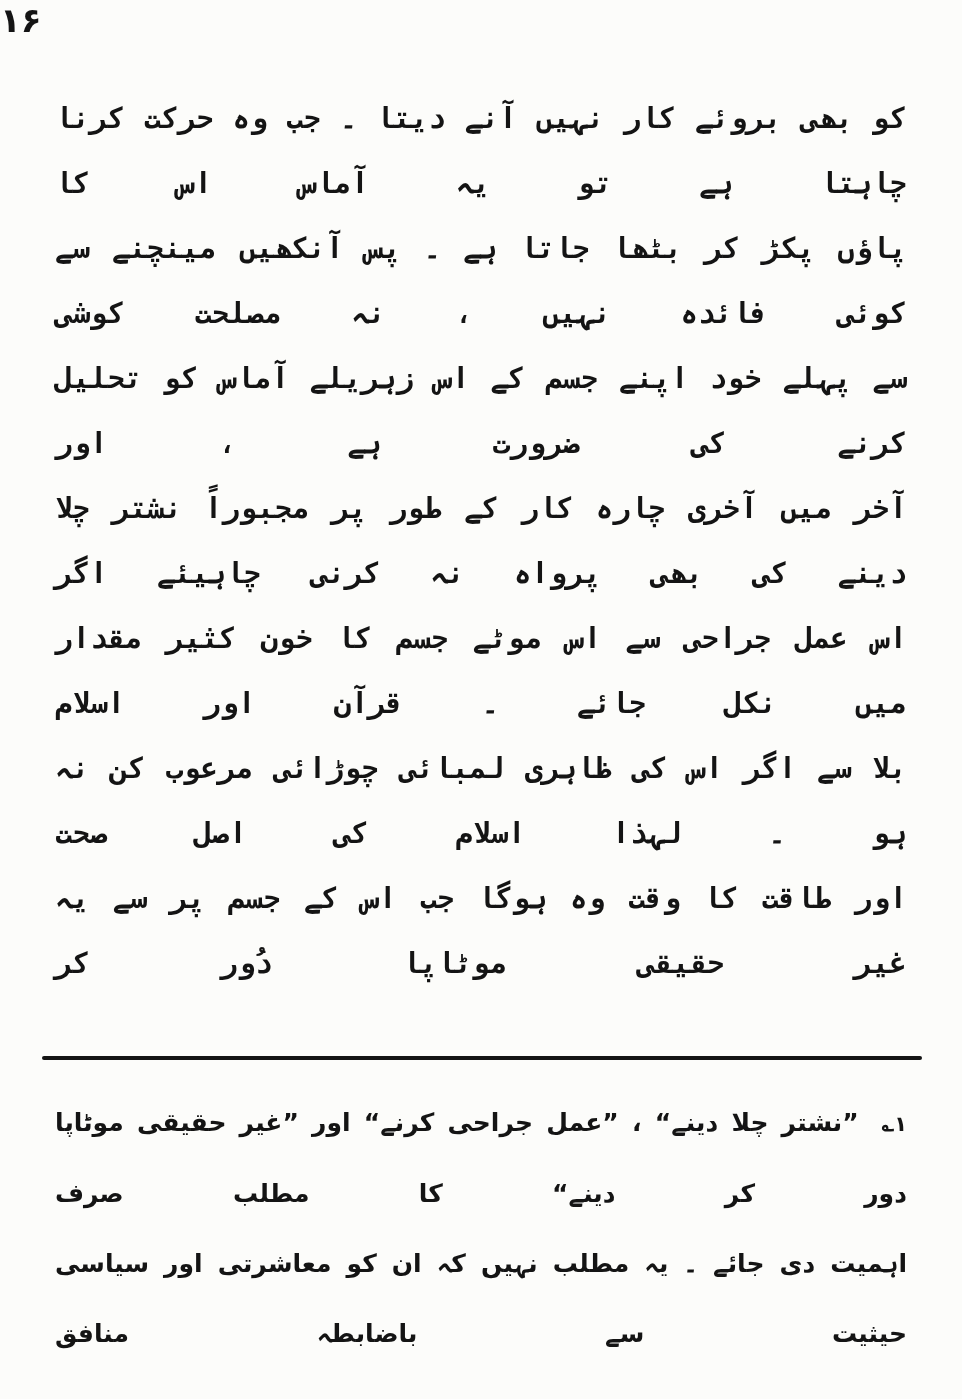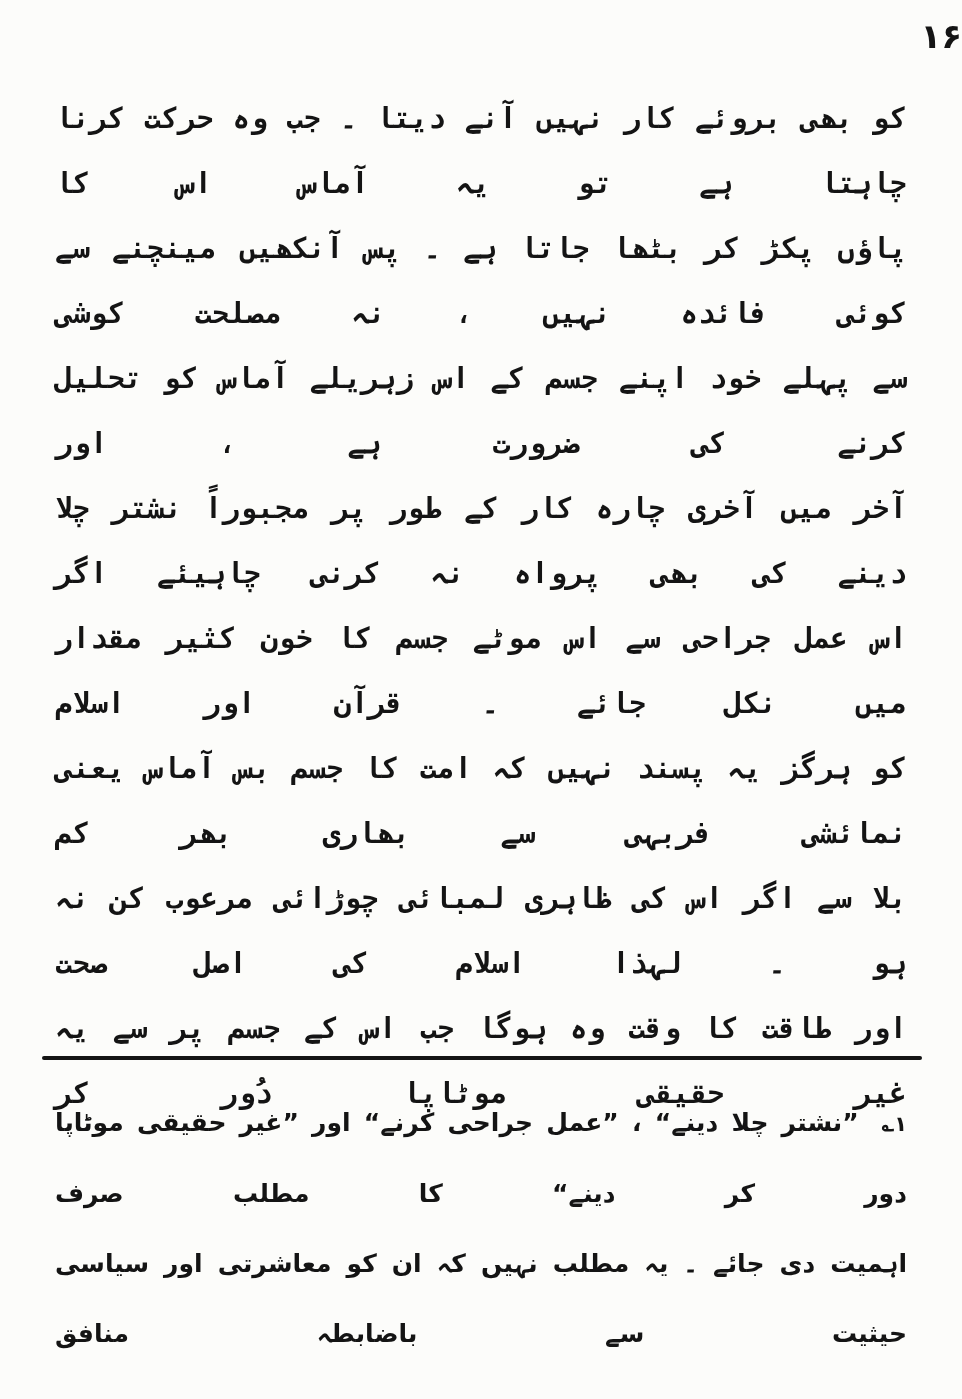--- a/index.html
+++ b/index.html
@@ -20,10 +20,10 @@
   }
   .page-number {
     position: absolute;
-    top: 16px;
+    top: 0;
     left: 0;
     right: 0;
-    text-align: right;
+    text-align: left;
     font-size: 34px;
     font-weight: bold;
     letter-spacing: 2px;

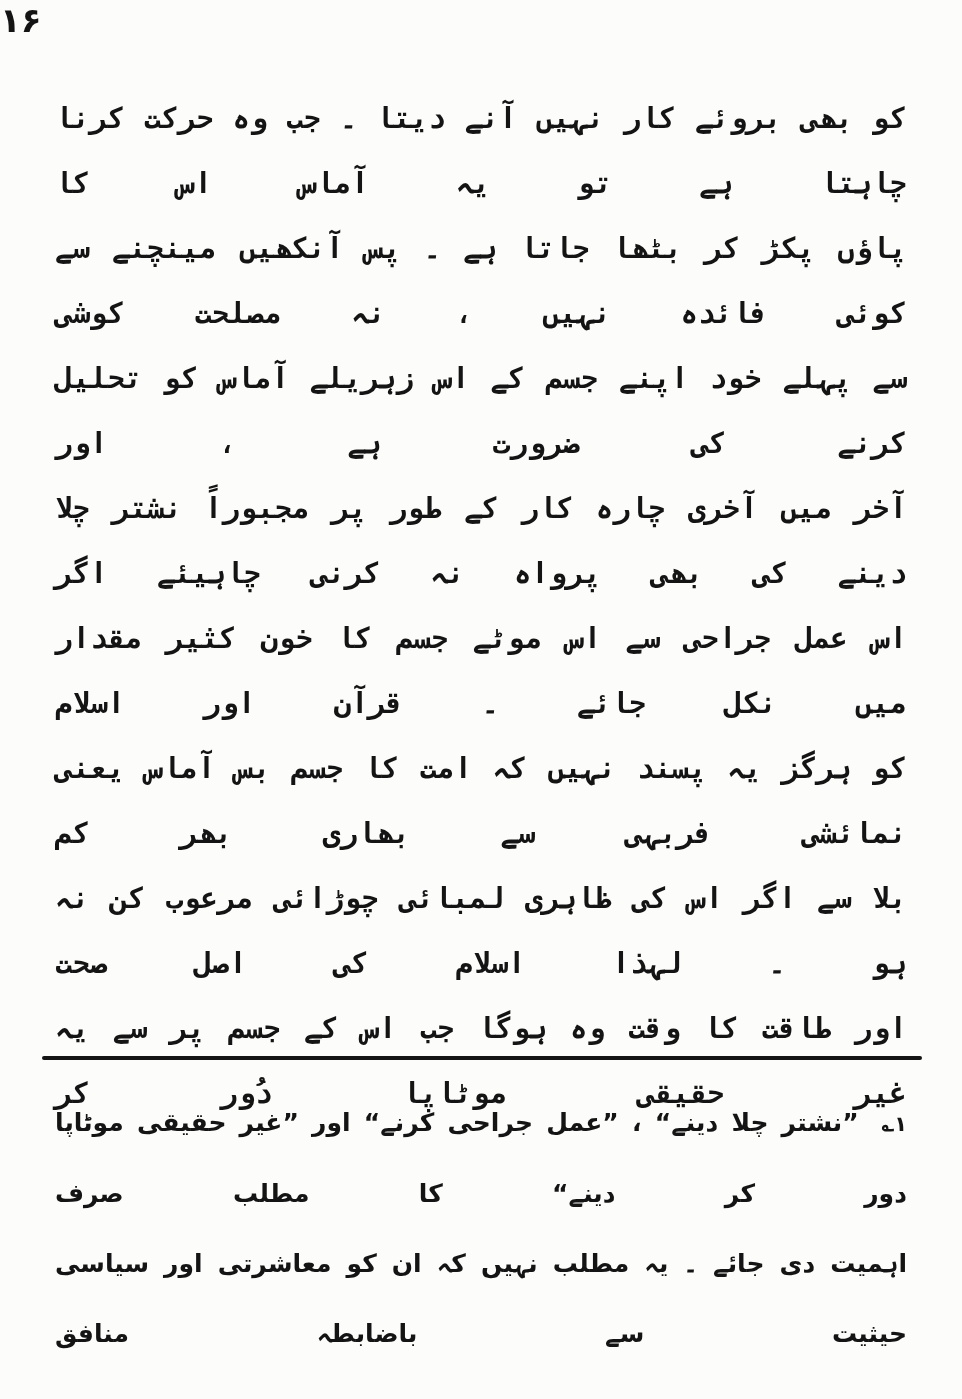--- a/index.html
+++ b/index.html
@@ -88,7 +88,6 @@
     <div class="line justified">سے پہلے خود اپنے جسم کے اس زہریلے آماس کو تحلیل کرنے کی ضرورت ہے ، اور</div>
     <div class="line justified">آخر میں آخری چارہ کار کے طور پر مجبوراً نشتر چلا دینے کی بھی پرواہ نہ کرنی چاہیئے اگر</div>
     <div class="line justified">اس عمل جراحی سے اس موٹے جسم کا خون کثیر مقدار میں نکل جائے ۔ قرآن اور اسلام</div>
-    <div class="line justified">کو ہرگز یہ پسند نہیں کہ امت کا جسم بس آماس یعنی نمائشی فربہی سے بھاری بھر کم</div>
     <div class="line justified">بلا سے اگر اس کی ظاہری لمبائی چوڑائی مرعوب کن نہ ہو ۔ لہذا اسلام کی اصل صحت</div>
     <div class="line justified">اور طاقت کا وقت وہ ہوگا جب اس کے جسم پر سے یہ غیر حقیقی موٹاپا دُور کر</div>
     <div class="line para-end">

